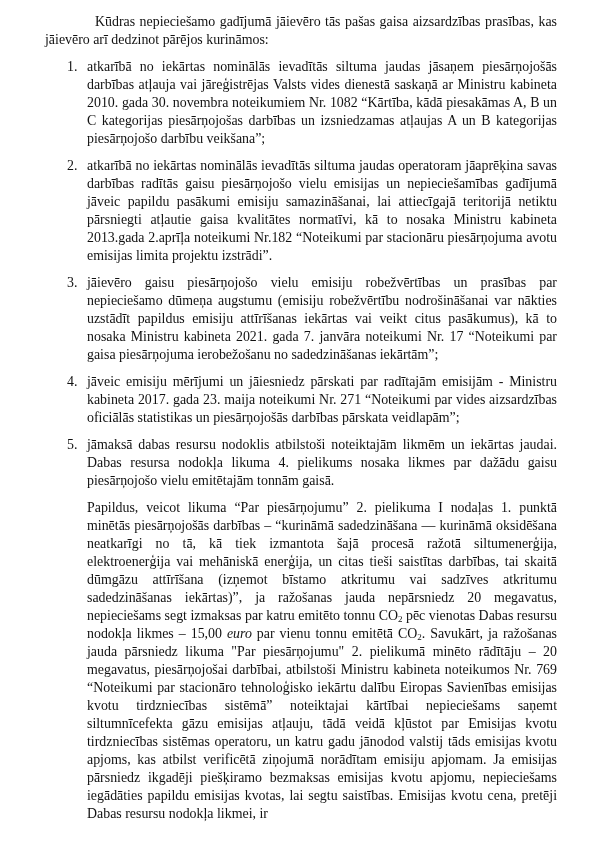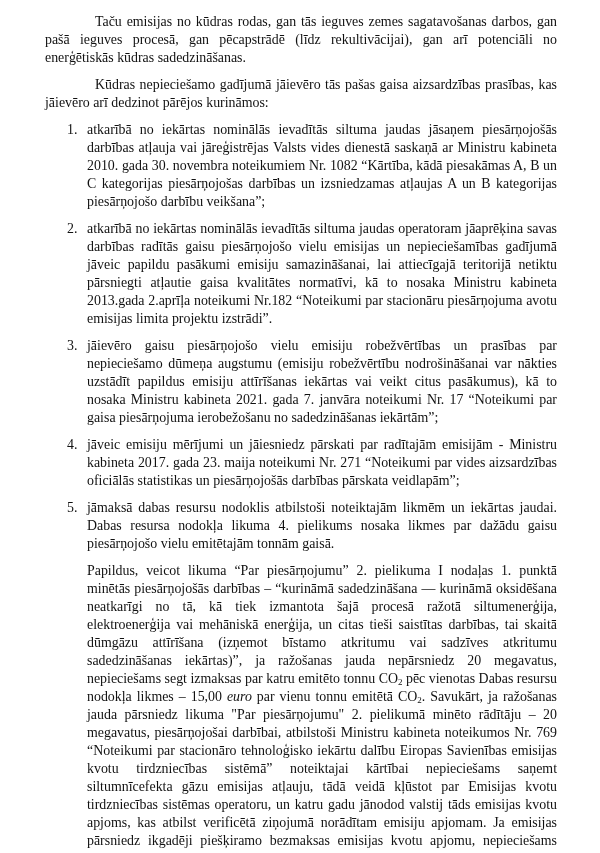--- a/index.html
+++ b/index.html
@@ -23,7 +23,6 @@
 <body>
 
 <div class="page">
-  <p class="gap indent">Taču emisijas no kūdras rodas, gan tās ieguves zemes sagatavošanas darbos, gan pašā ieguves procesā, gan pēcapstrādē (līdz rekultivācijai), gan arī potenciāli no enerģētiskās kūdras sadedzināšanas.</p>
   <p class="gap indent">Kūdras nepieciešamo gadījumā jāievēro tās pašas gaisa aizsardzības prasības, kas jāievēro arī dedzinot pārējos kurināmos:</p>
 
   <ol>

